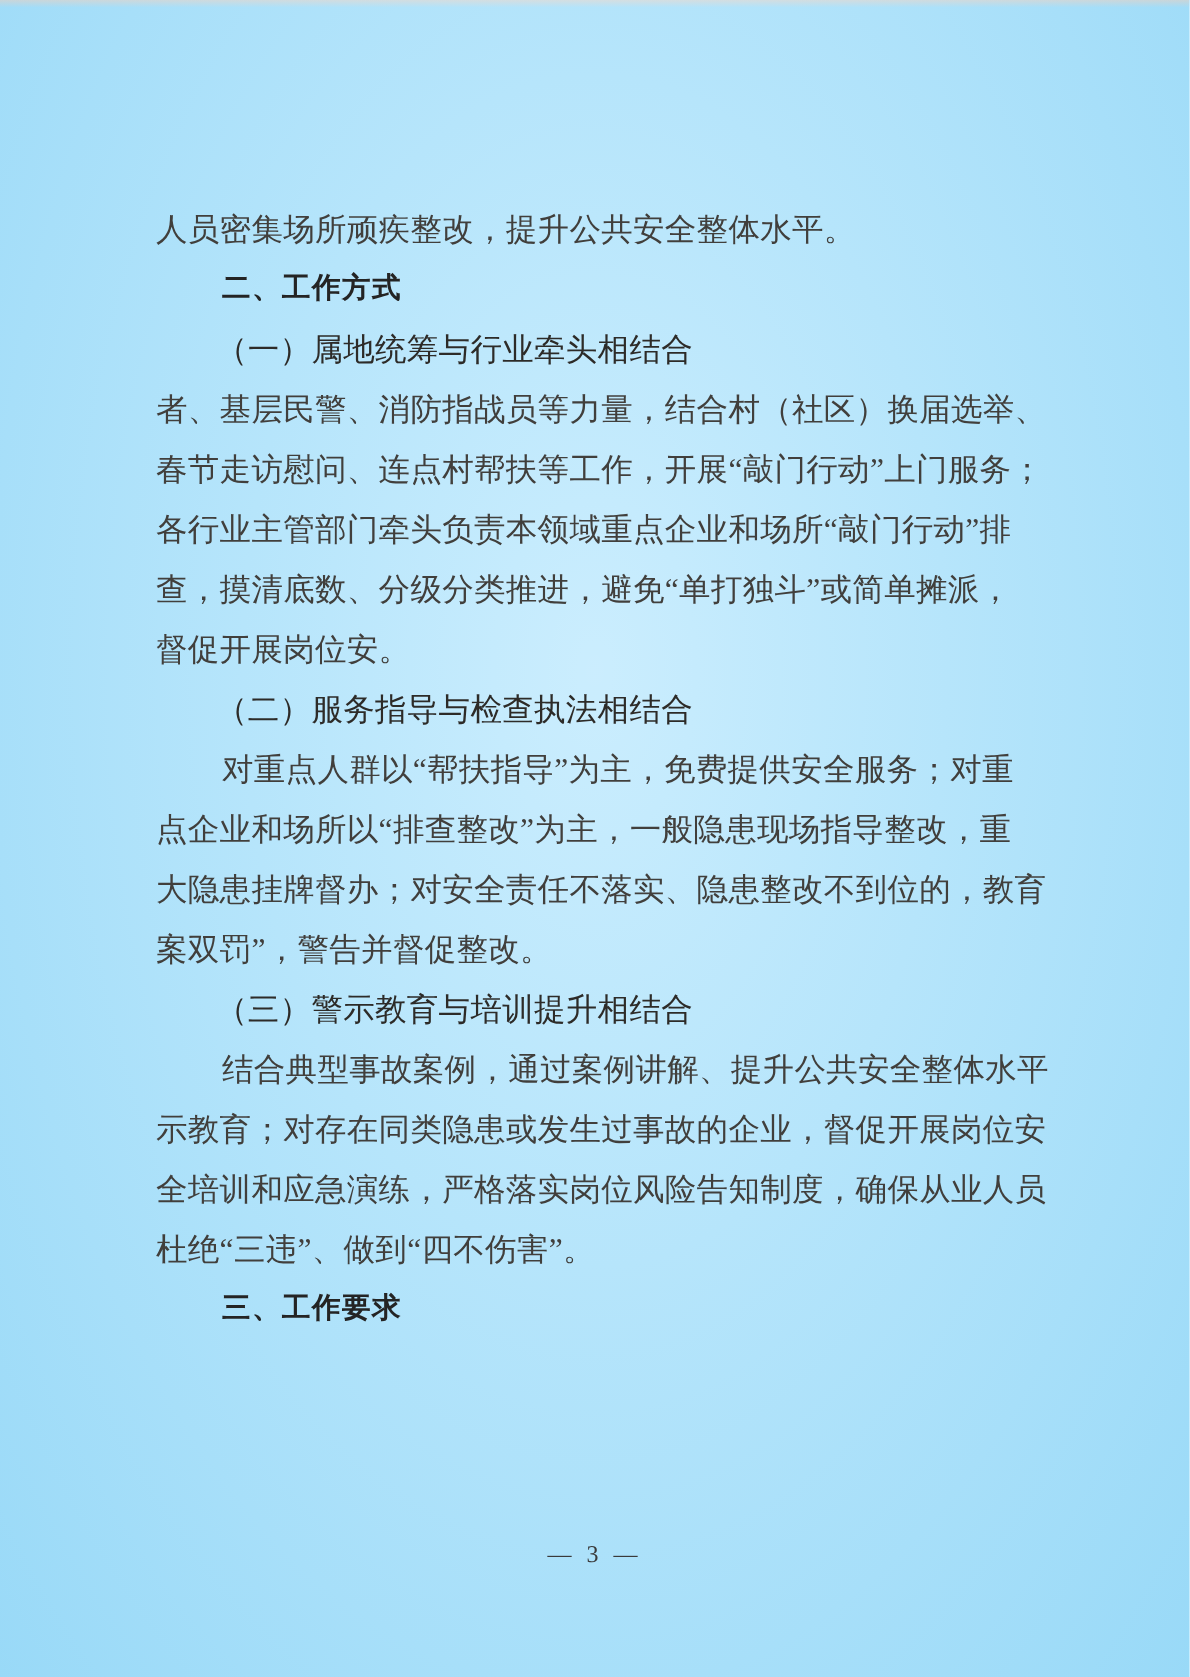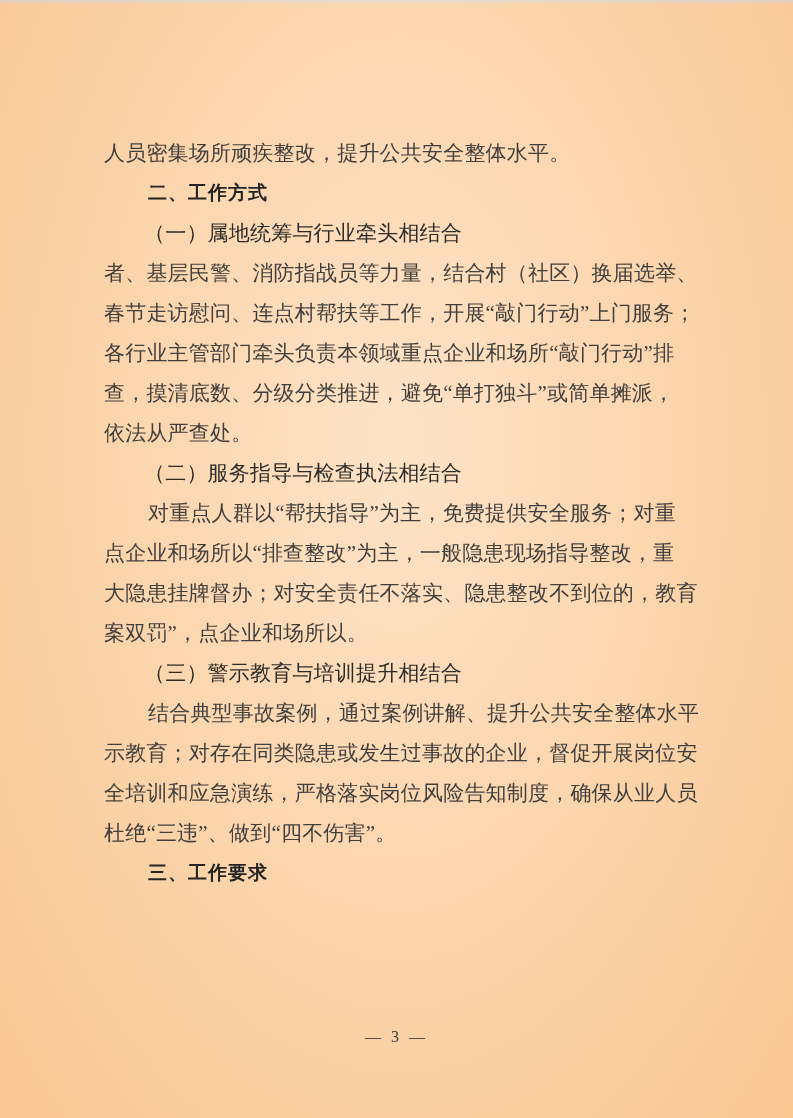--- a/index.html
+++ b/index.html
@@ -11,7 +11,7 @@
     position: relative;
     width: 793px;
     height: 1118px;
-    background: #fdba74;
+    background: #7dd3fc;
     overflow: hidden;
     font-family: "Liberation Serif", serif;
   }

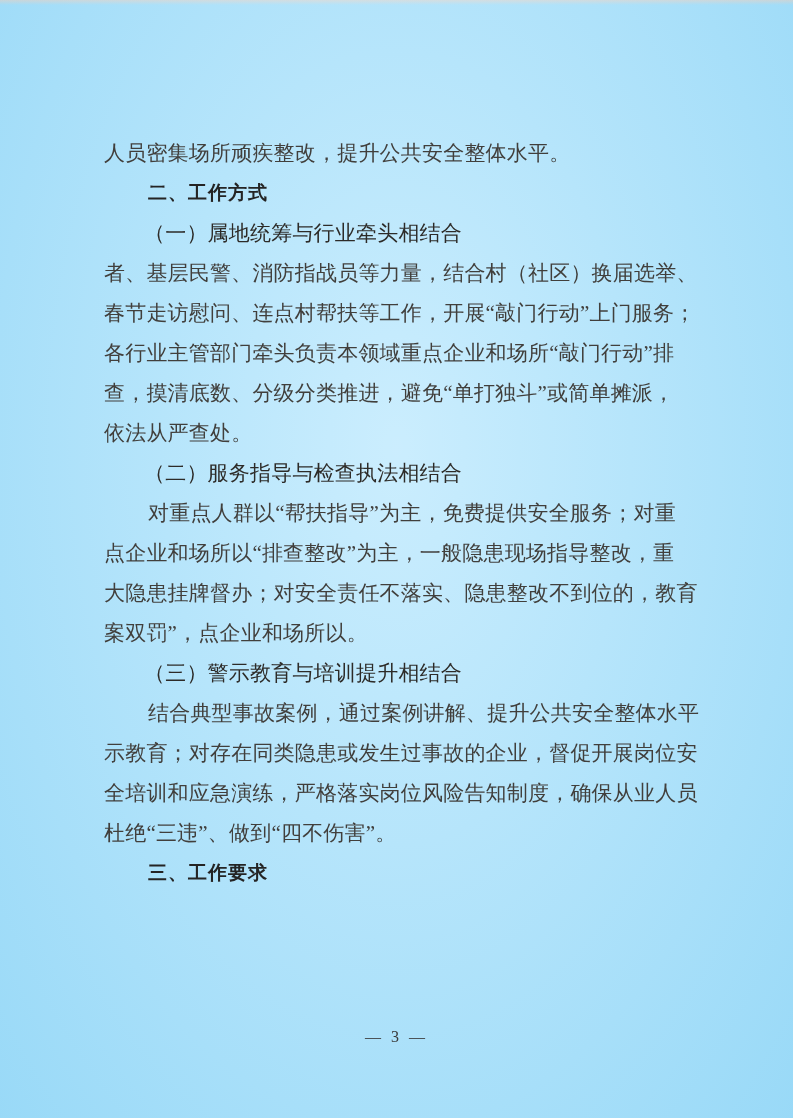--- a/index.html
+++ b/index.html
@@ -89,7 +89,7 @@
       <div class="line body">春节走访慰问、连点村帮扶等工作，开展“敲门行动”上门服务；</div>
       <div class="line body">各行业主管部门牵头负责本领域重点企业和场所“敲门行动”排</div>
       <div class="line body">查，摸清底数、分级分类推进，避免“单打独斗”或简单摊派，</div>
-      <div class="line body">依法从严查处。</div>
+      <div class="line body">督促开展岗位安。</div>
       <div class="line sh">（二）服务指导与检查执法相结合</div>
       <div class="line indent">对重点人群以“帮扶指导”为主，免费提供安全服务；对重</div>
       <div class="line body">点企业和场所以“排查整改”为主，一般隐患现场指导整改，重</div>

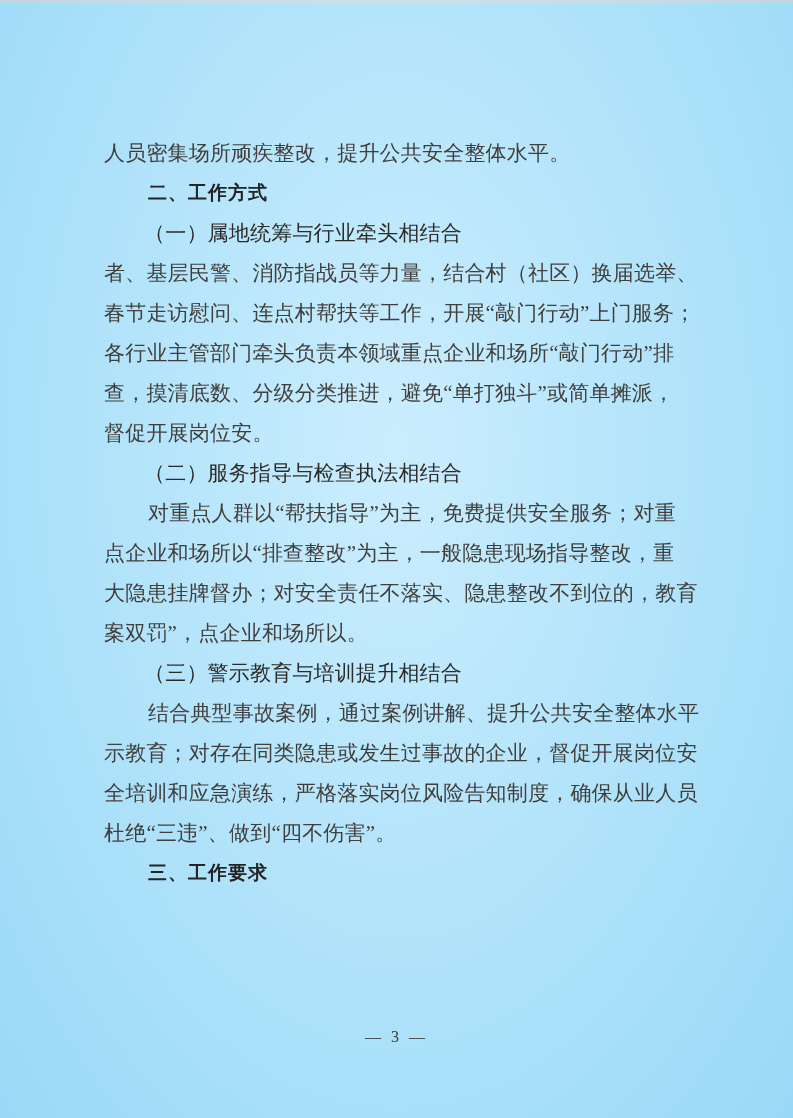--- a/index.html
+++ b/index.html
@@ -94,7 +94,7 @@
       <div class="line indent">对重点人群以“帮扶指导”为主，免费提供安全服务；对重</div>
       <div class="line body">点企业和场所以“排查整改”为主，一般隐患现场指导整改，重</div>
       <div class="line body">大隐患挂牌督办；对安全责任不落实、隐患整改不到位的，教育</div>
-      <div class="line body">案双罚”，点企业和场所以。</div>
+      <div class="line body">案双罚”，警告并督促整改。</div>
       <div class="line sh">（三）警示教育与培训提升相结合</div>
       <div class="line indent">结合典型事故案例，通过案例讲解、提升公共安全整体水平</div>
       <div class="line body">示教育；对存在同类隐患或发生过事故的企业，督促开展岗位安</div>

